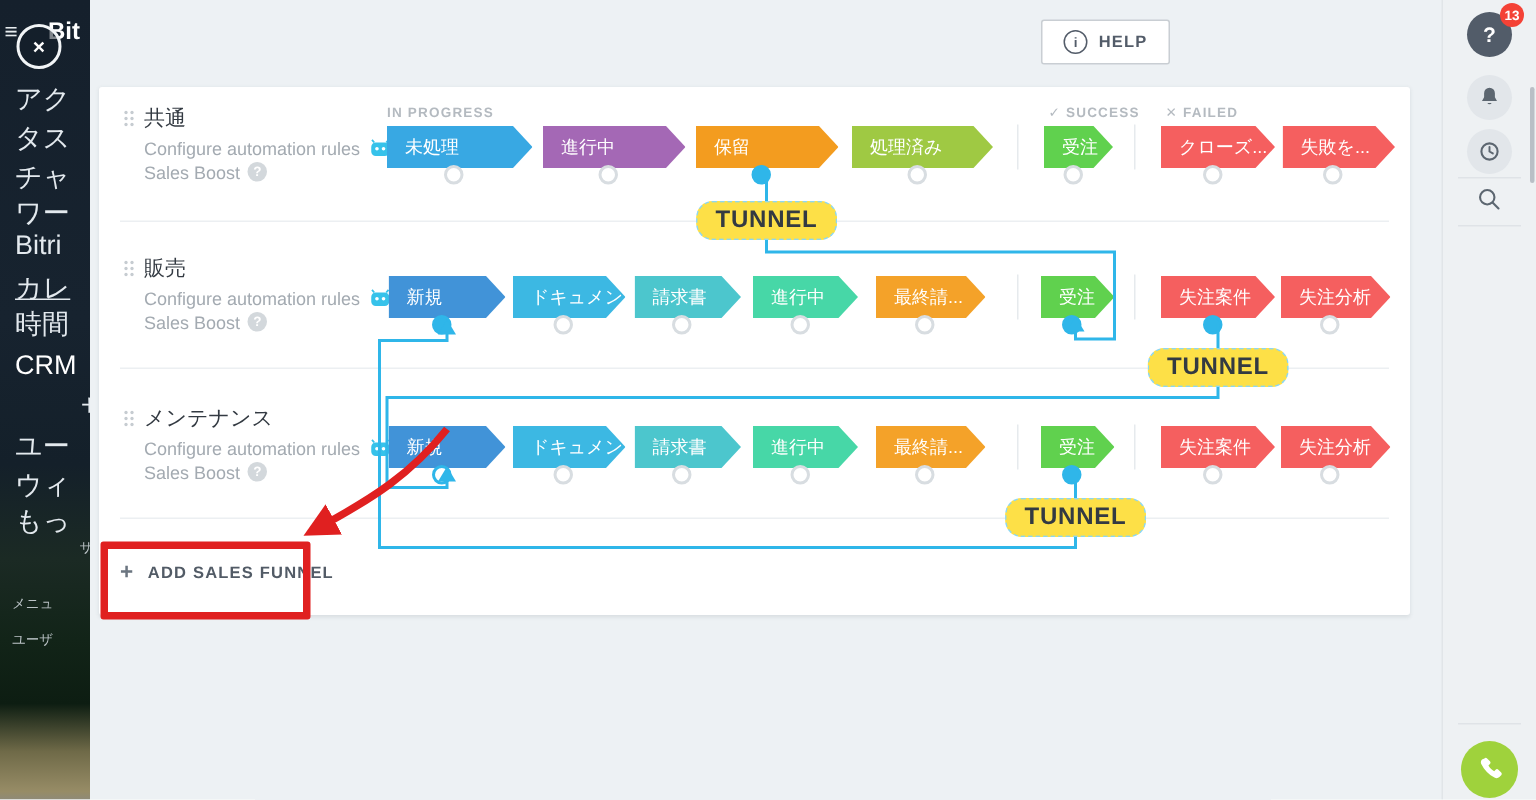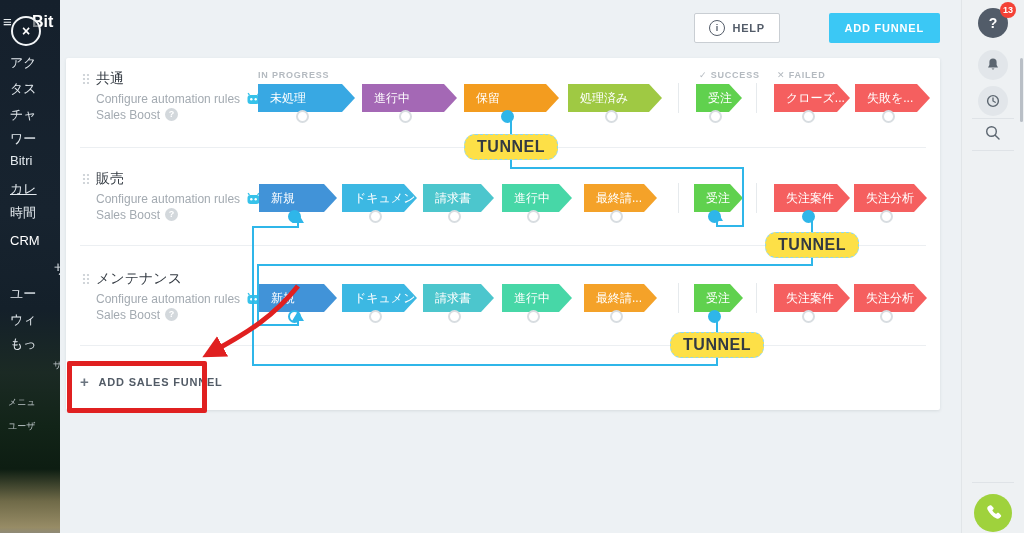--- a/index.html
+++ b/index.html
@@ -111,9 +111,6 @@
     <i class="help-i">i</i>
     <span>HELP</span>
   </div>
-  <div class="addfunnel-btn" id="addfunnel" style="background: rgb(59, 200, 245);">
-    <span>ADD FUNNEL</span>
-  </div>
 
   <div class="card">
 

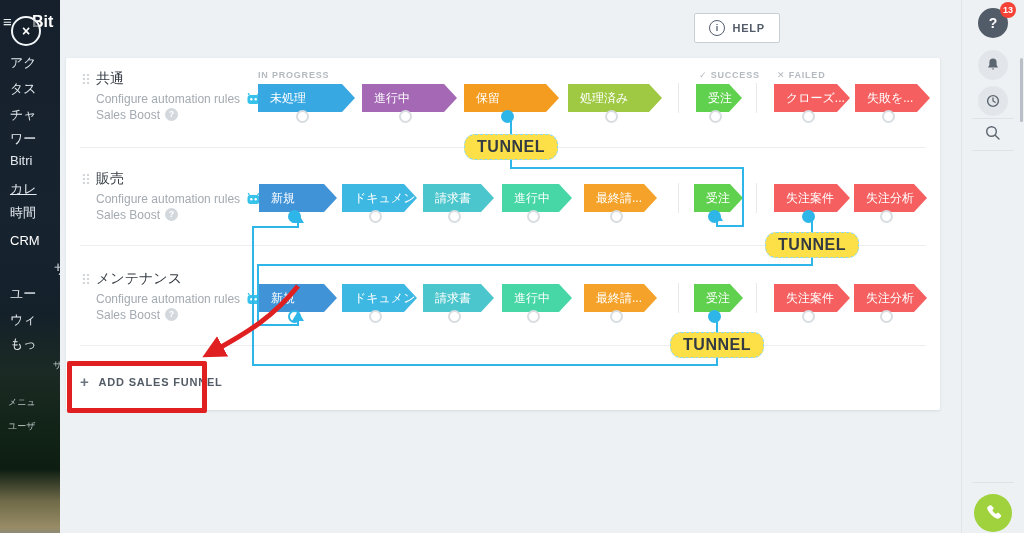--- a/index.html
+++ b/index.html
@@ -14,7 +14,7 @@
   .sb-logo{position:absolute;left:32px;top:5px;font-size:16px;font-weight:bold;color:#fff;}
   .sb-close{position:absolute;left:11px;top:8px;width:26px;height:26px;border:2px solid #f2f5f7;border-radius:50%;
     background:rgba(20,31,42,.55);color:#fff;font-size:14px;font-weight:bold;text-align:center;line-height:26px;}
-  .sb-item{position:absolute;left:10px;color:#e3e9ee;font-size:13px;white-space:nowrap;}
+  .sb-item{position:absolute;left:10px;color:#e3e9ee;font-size:18px;white-space:nowrap;}
   .sb-item.active{color:#fff;}
   .sb-item.active:before{content:"";position:absolute;left:-18px;top:-5px;width:72px;height:24px;
     border-radius:13px;background:rgba(130,142,154,.55);z-index:-1;}

